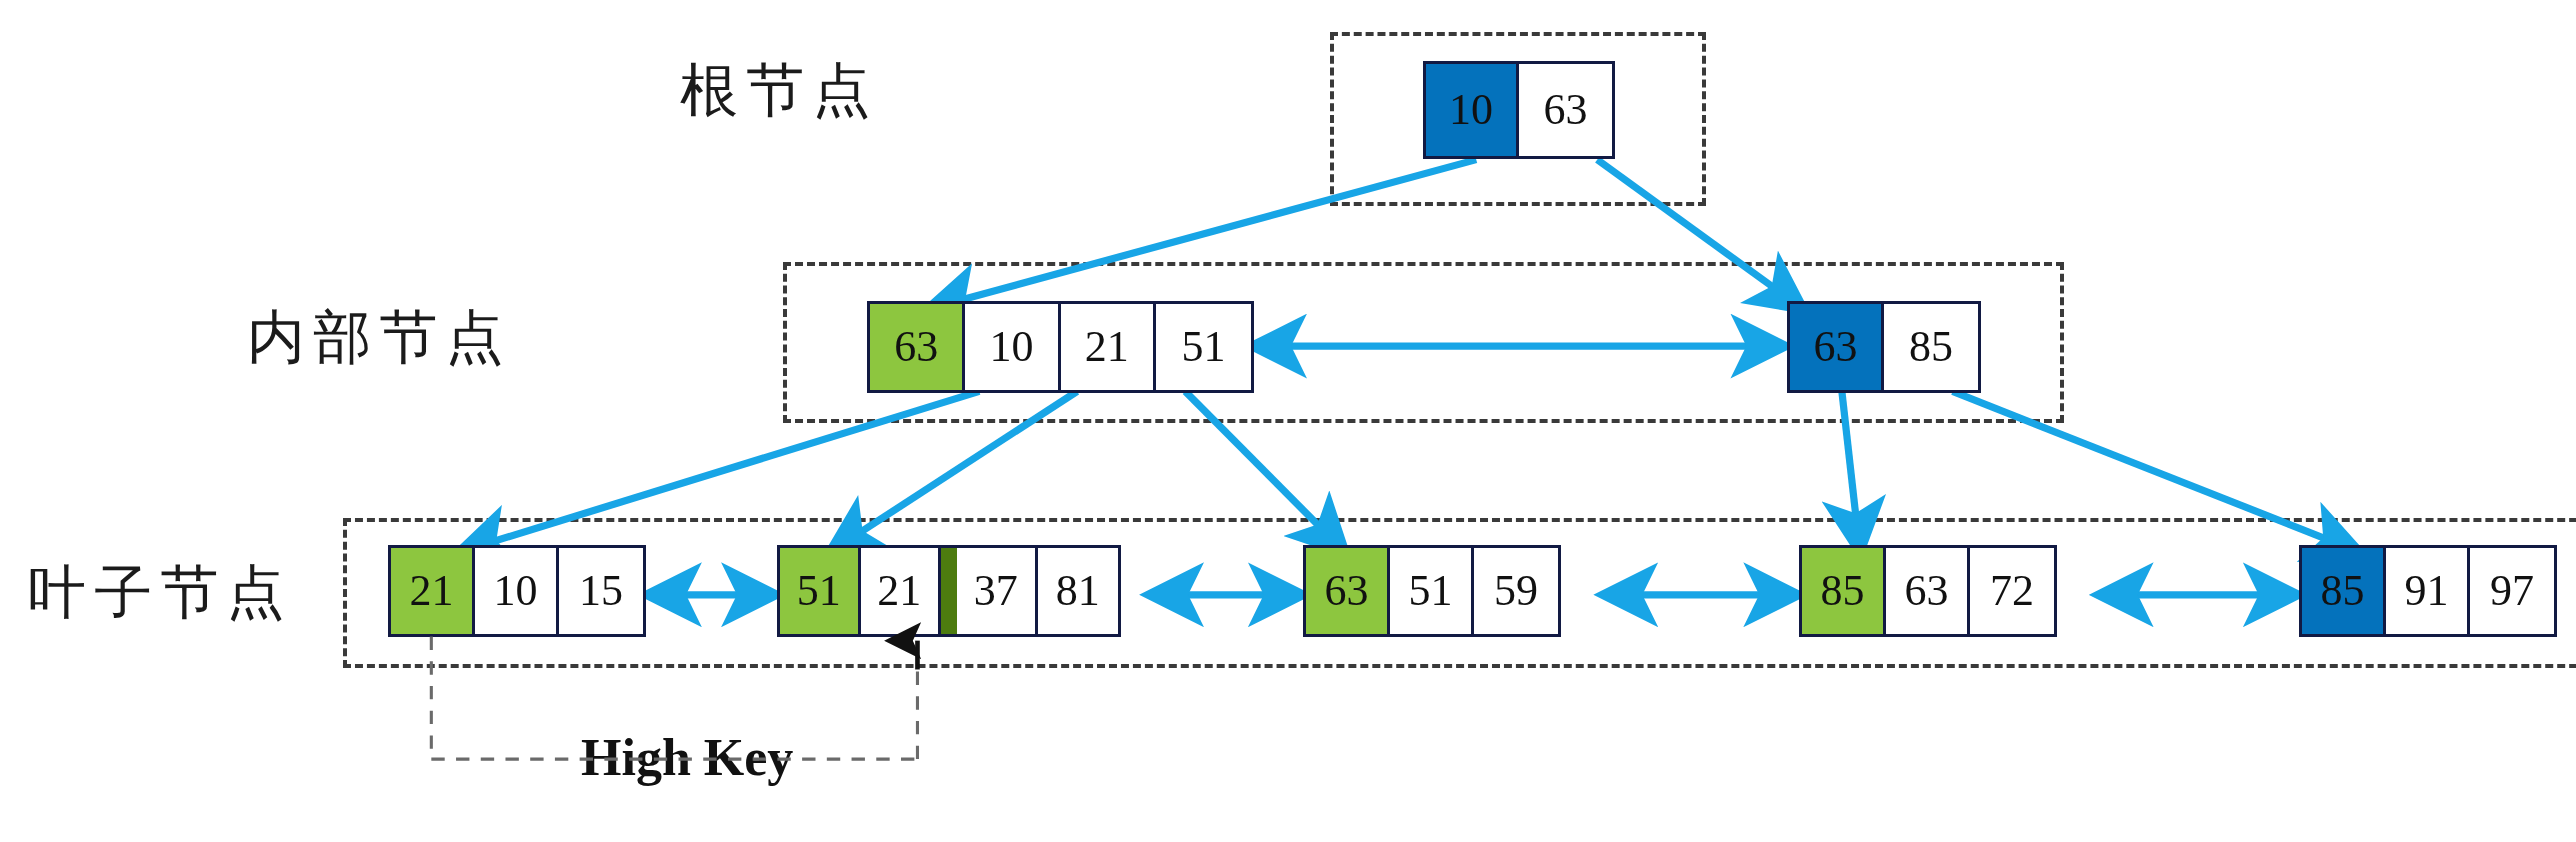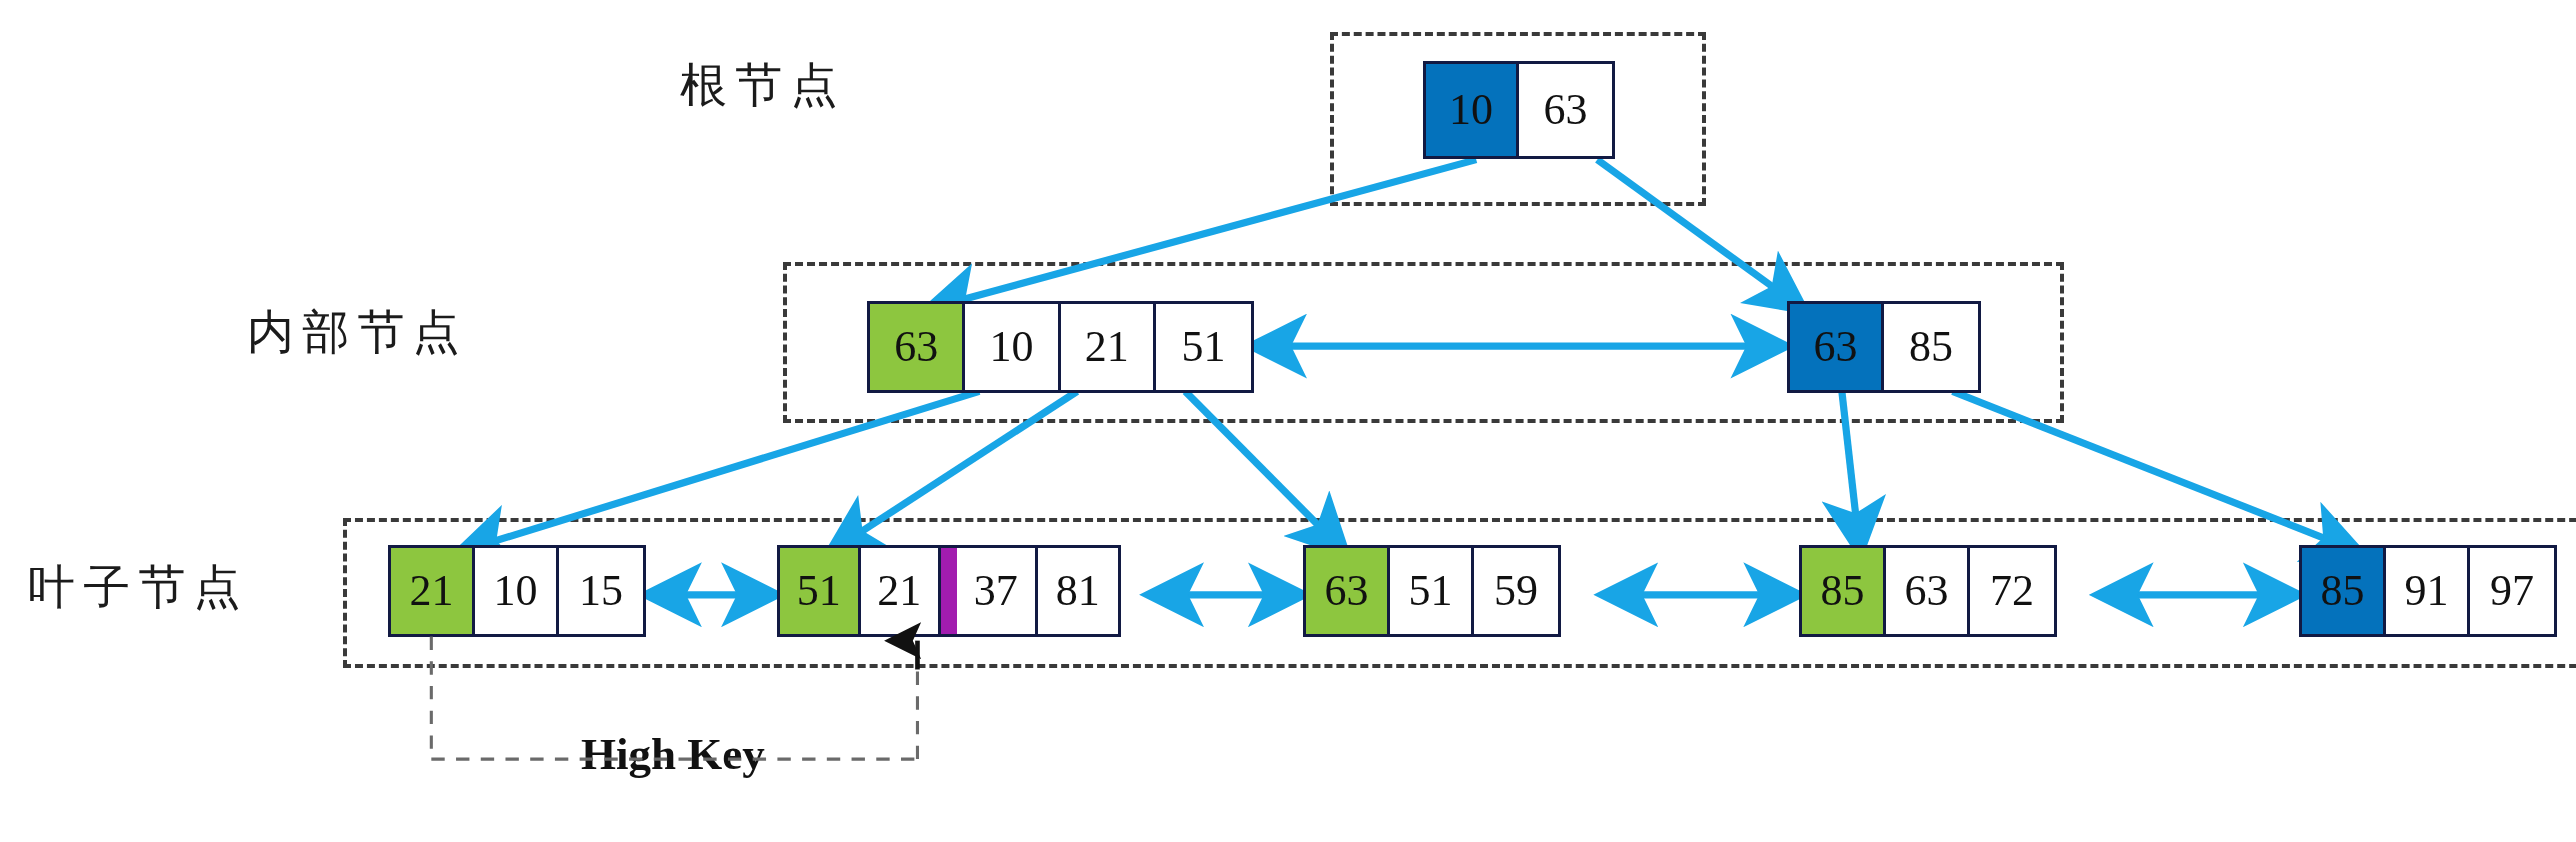--- a/index.html
+++ b/index.html
@@ -19,7 +19,7 @@
   .row-label {
     position: absolute;
     font-family: "Liberation Serif", "DejaVu Serif", serif;
-    font-size: 47px;
+    font-size: 58px;
     font-weight: 500;
     color: #1b1b1b;
     letter-spacing: 8.2px;

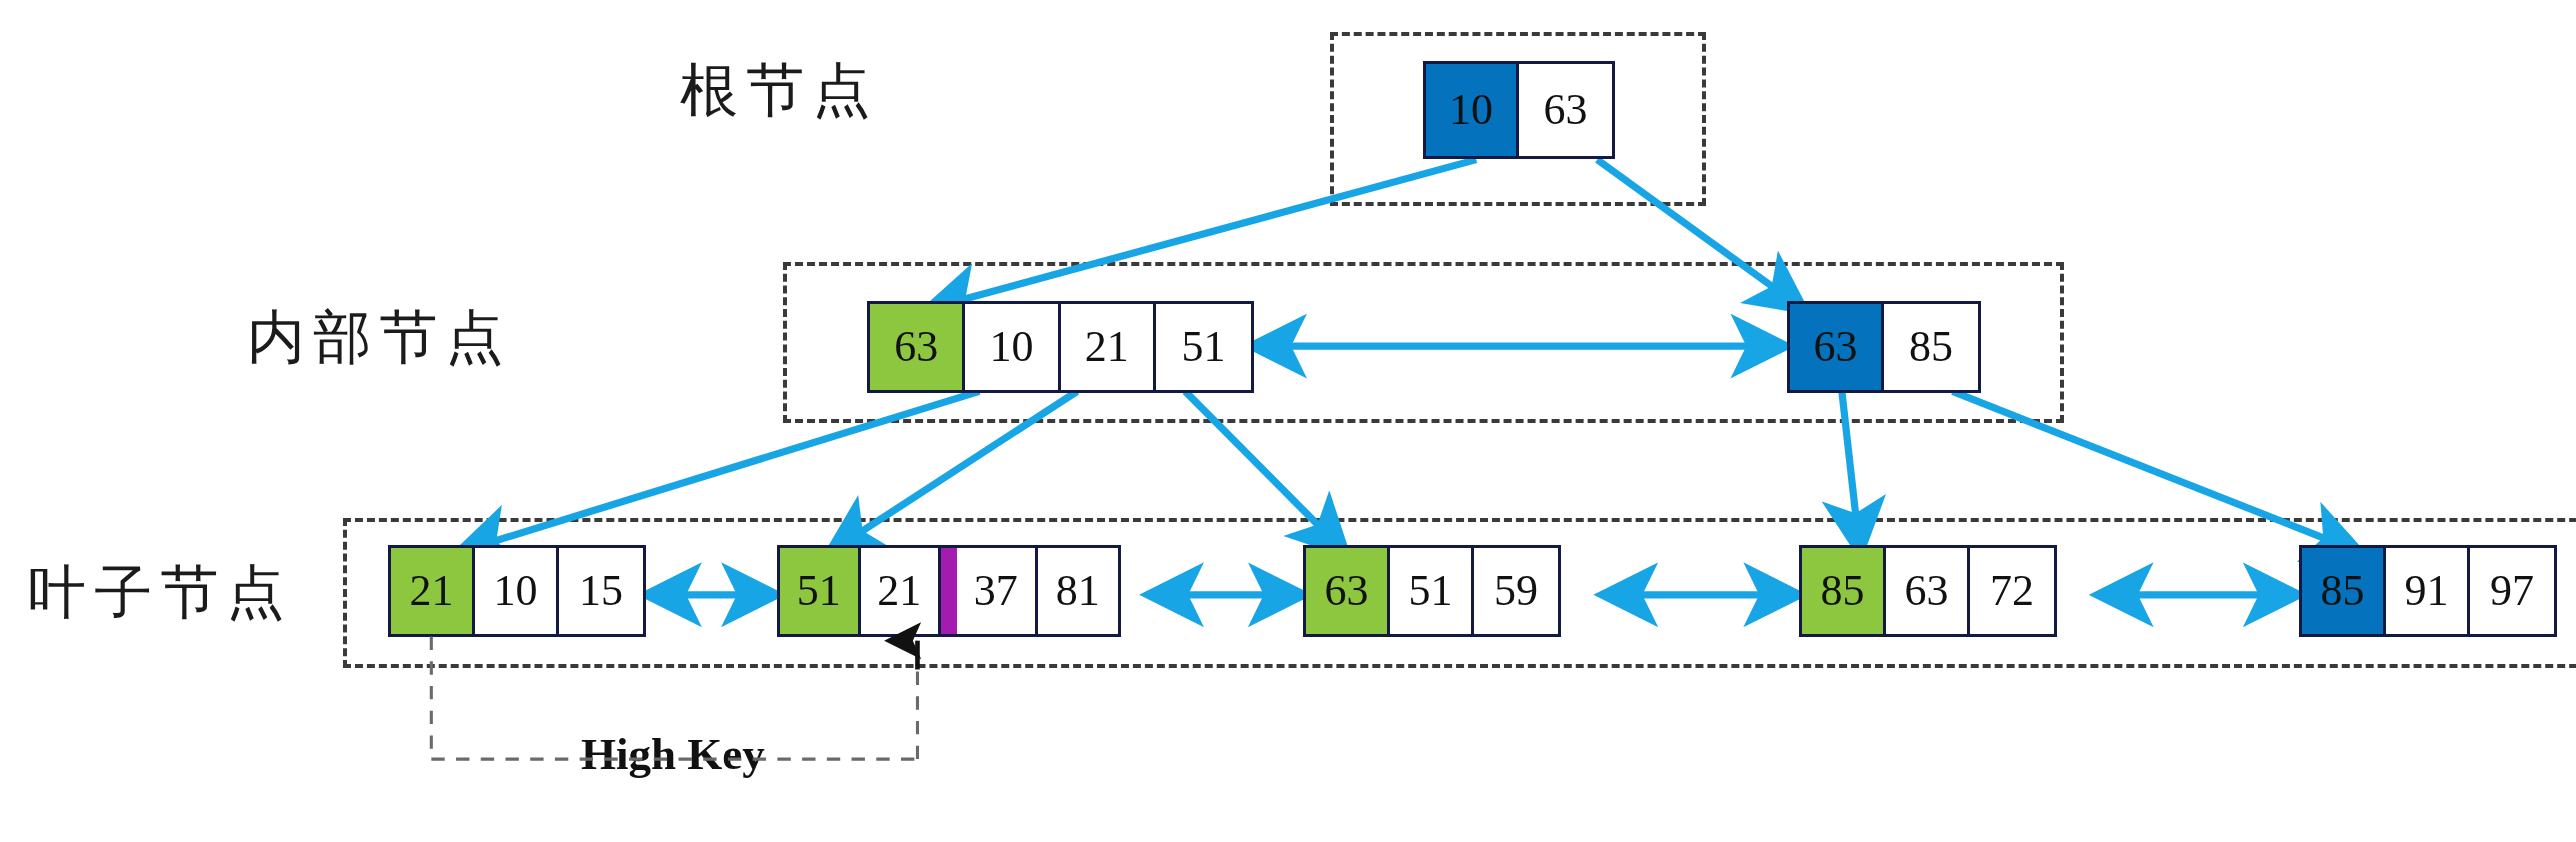--- a/index.html
+++ b/index.html
@@ -38,7 +38,7 @@
     position: absolute;
     display: flex;
     box-sizing: border-box;
-    background: #a21caf;
+    background: #4d7c0f;
     border: 3.6px solid #121a43;
     z-index: 5;
   }

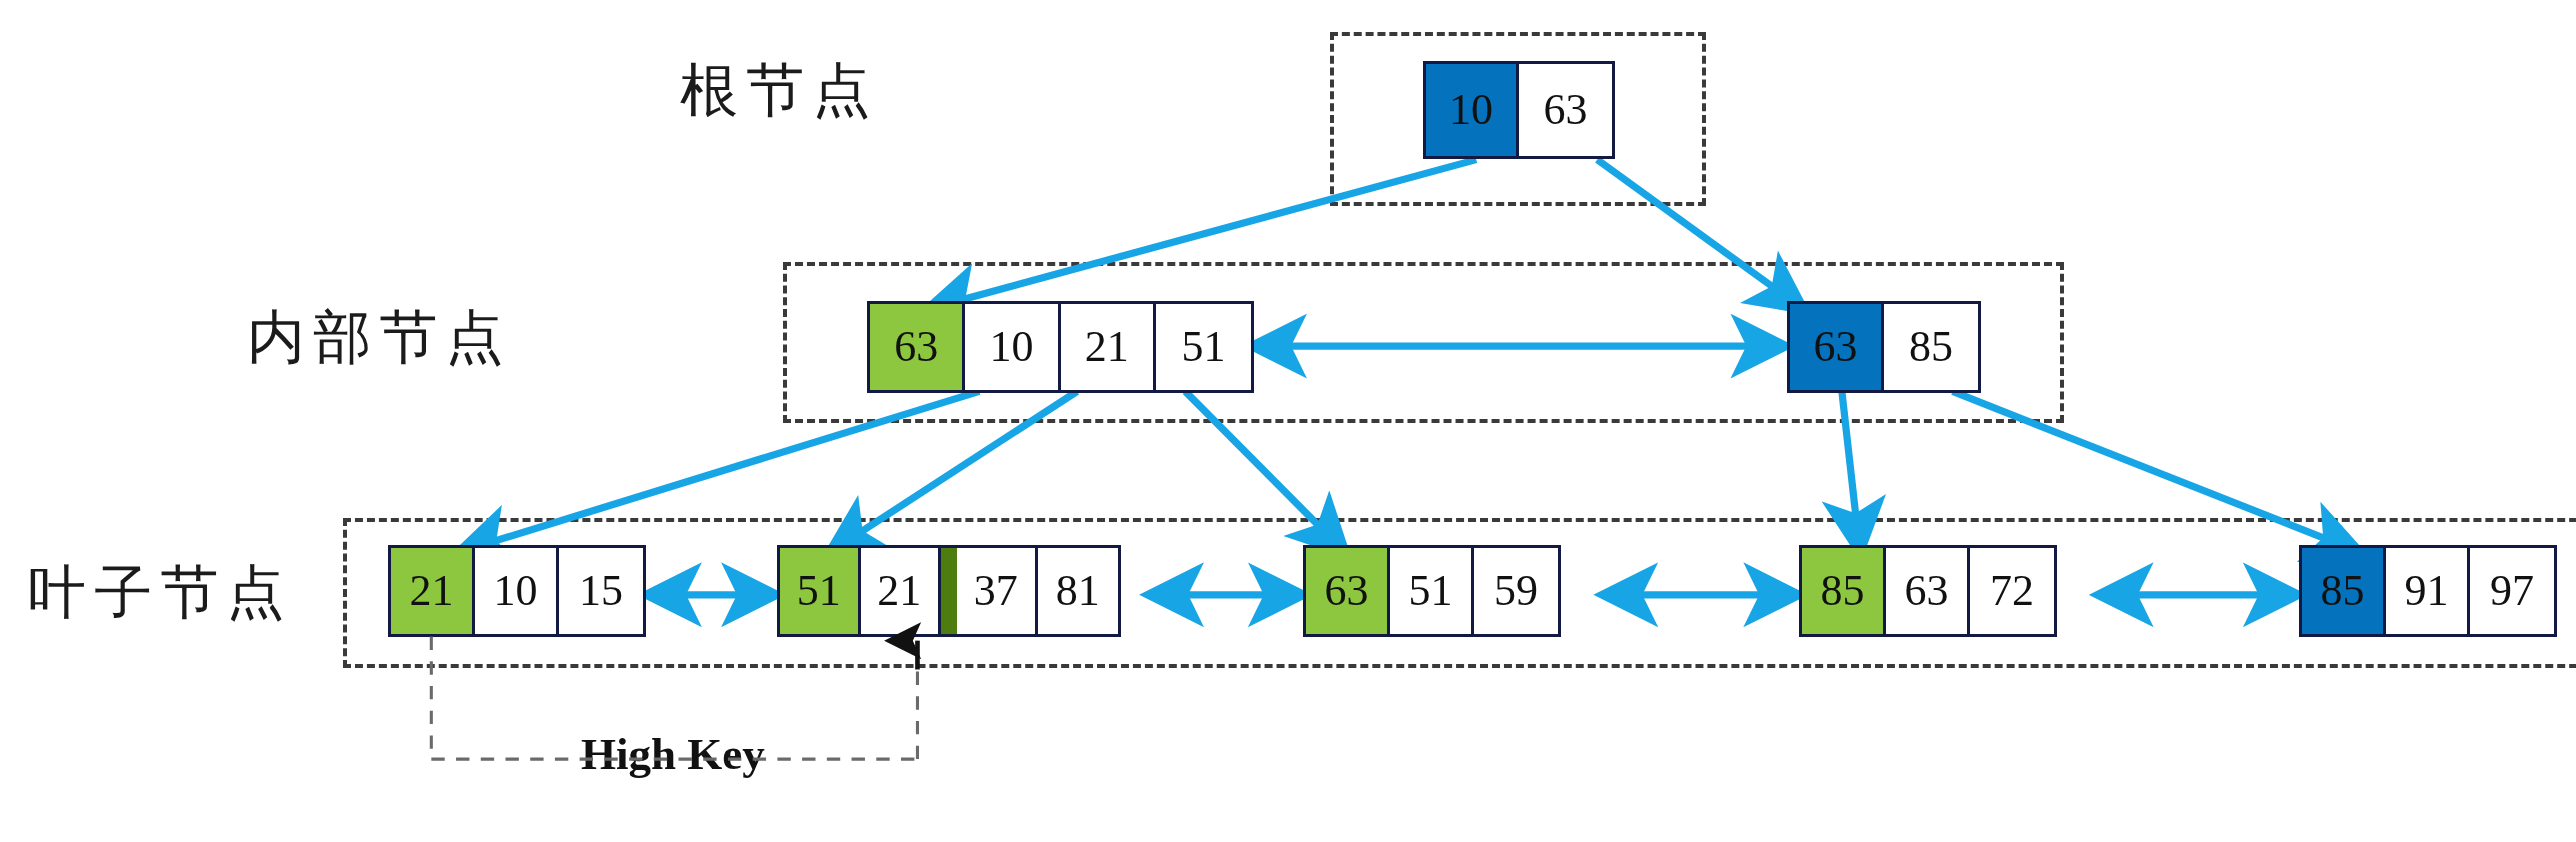--- a/index.html
+++ b/index.html
@@ -75,7 +75,7 @@
     position: absolute;
     font-family: "Liberation Serif", "DejaVu Serif", serif;
     font-weight: bold;
-    font-size: 45px;
+    font-size: 52px;
     color: #111111;
     white-space: nowrap;
     line-height: 1;

